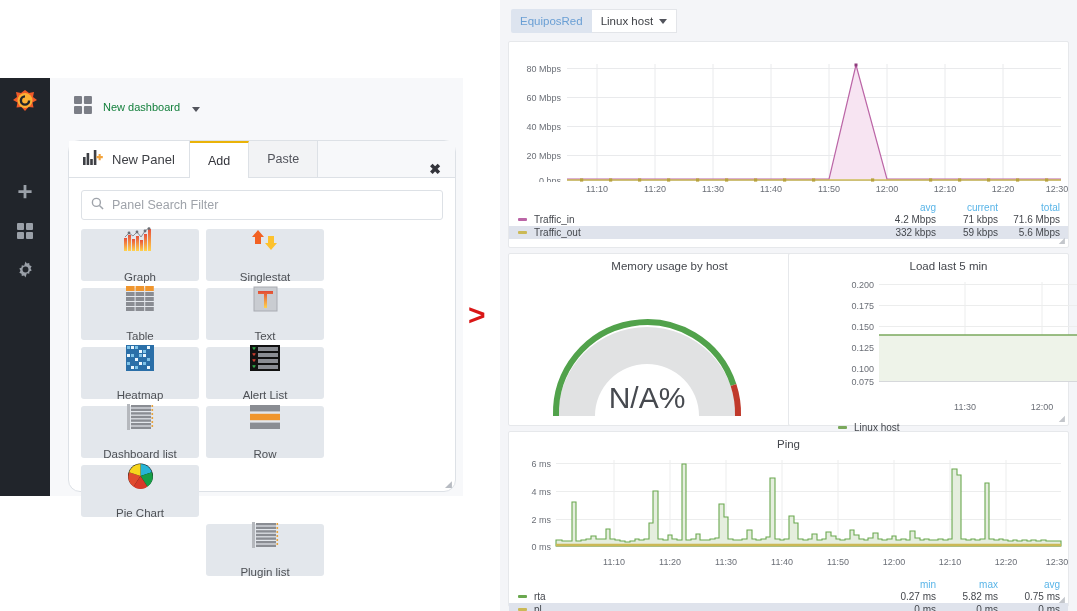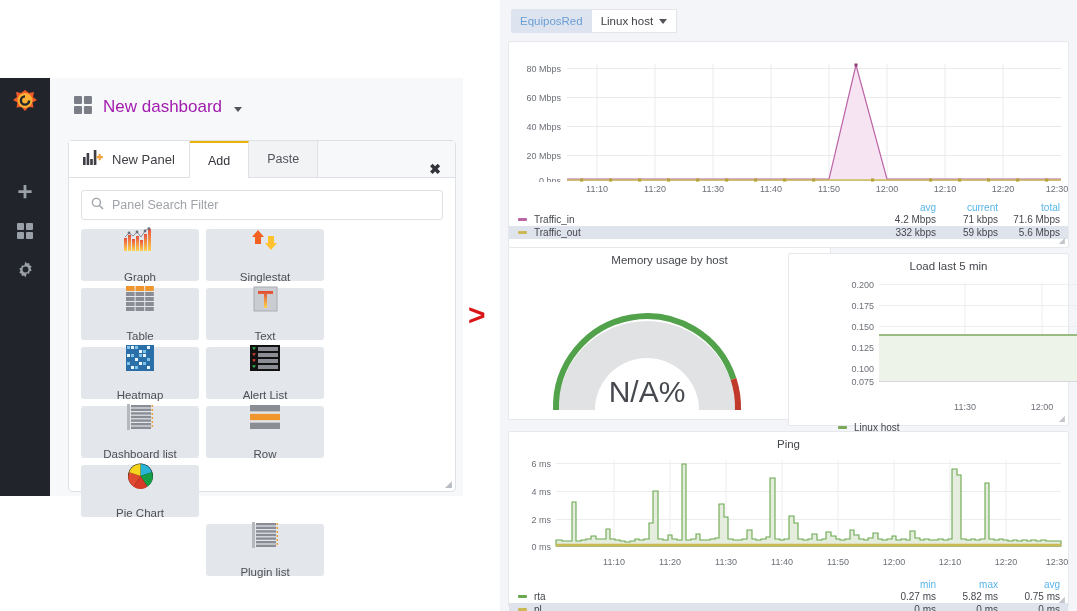--- a/index.html
+++ b/index.html
@@ -27,7 +27,7 @@
     background: #f7f8fa;
   }
   .dash-title-row { display:flex; align-items:center; gap:10px; padding: 12px 0 0 24px; height: 46px; }
-  .dash-title { font-size: 17px; color: #a21caf; }
+  .dash-title { font-size: 11px; color: #15803d; }
   .caret-down { width:0;height:0;border-left:4px solid transparent;border-right:4px solid transparent;border-top:5px solid #52545c; display:inline-block; margin-left:2px; position:relative; top:2px;}
 
   .add-panel-box {

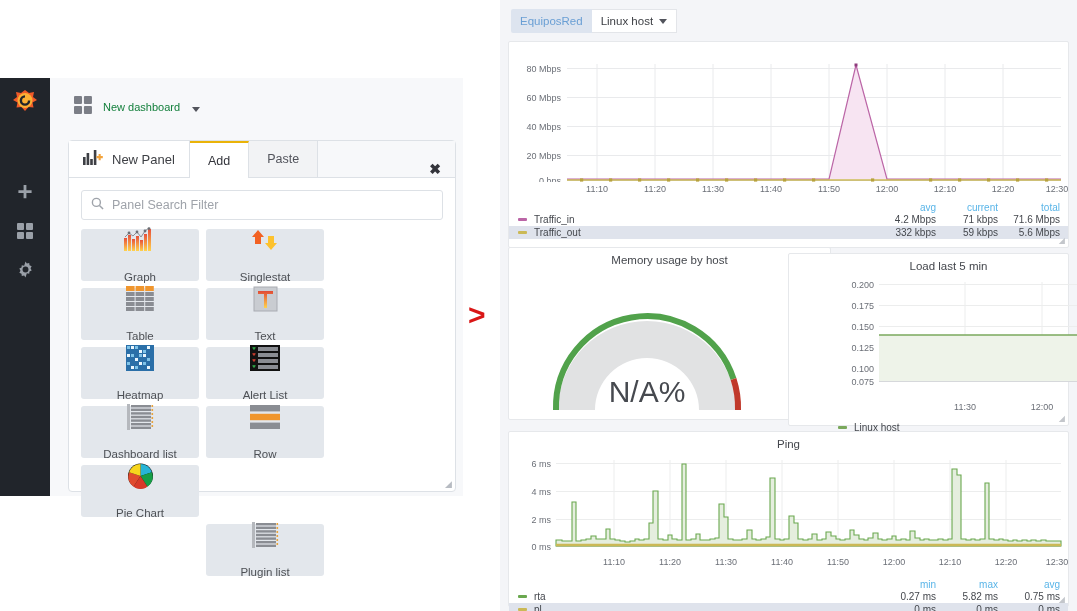--- a/index.html
+++ b/index.html
@@ -32,7 +32,7 @@
 
   .add-panel-box {
     position: absolute; left: 18px; top: 62px; width: 388px; height: 352px;
-    background: #fff; border: 1px solid #dde1e6; border-radius: 4px;
+    background: #fff; border: 1px solid #dde1e6; border-radius: 12px;
   }
   .apb-tabs { display: flex; align-items: flex-end; height: 37px; border-bottom: 1px solid #dde1e6; background: #f7f8fa; position: relative; }
   .apb-tab-title { display:flex; align-items:center; gap:9px; padding: 0 14px; height: 36px; background:#fff; border-right:1px solid #dde1e6; }

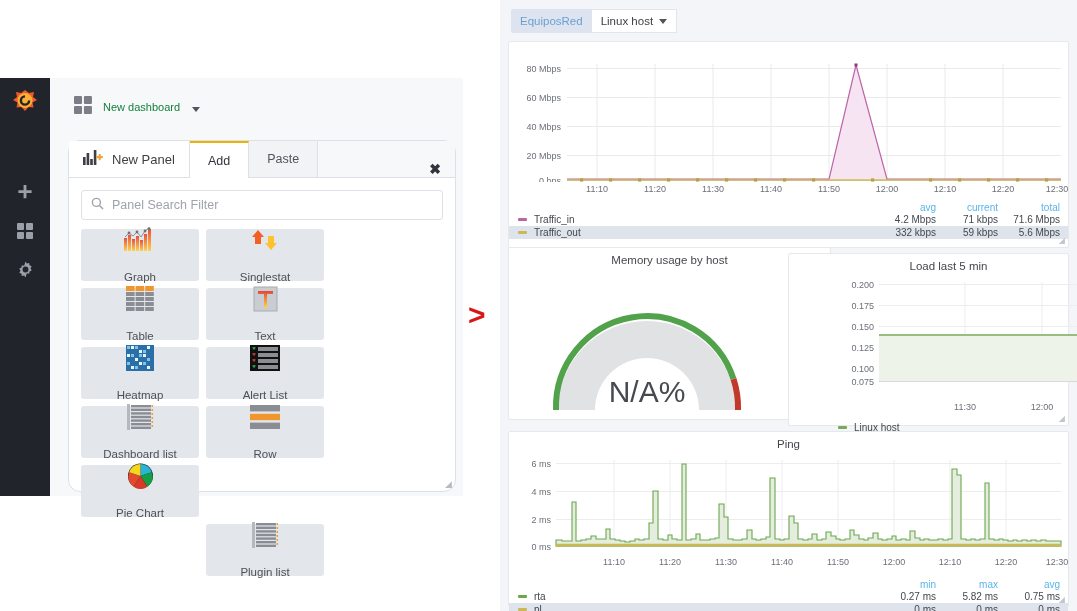--- a/index.html
+++ b/index.html
@@ -488,7 +488,7 @@
       <div class="pgrip">◢</div>
     </div>
 
-    <div class="panel" style="position:absolute; left:8px; top:247px; width:323px; height:173px;">
+    <div class="panel" style="position:absolute; left:8px; top:253px; width:323px; height:173px;">
       <div class="panel-title">Memory usage by host</div>
       <svg width="275" height="150" viewBox="0 0 275 150">
 

